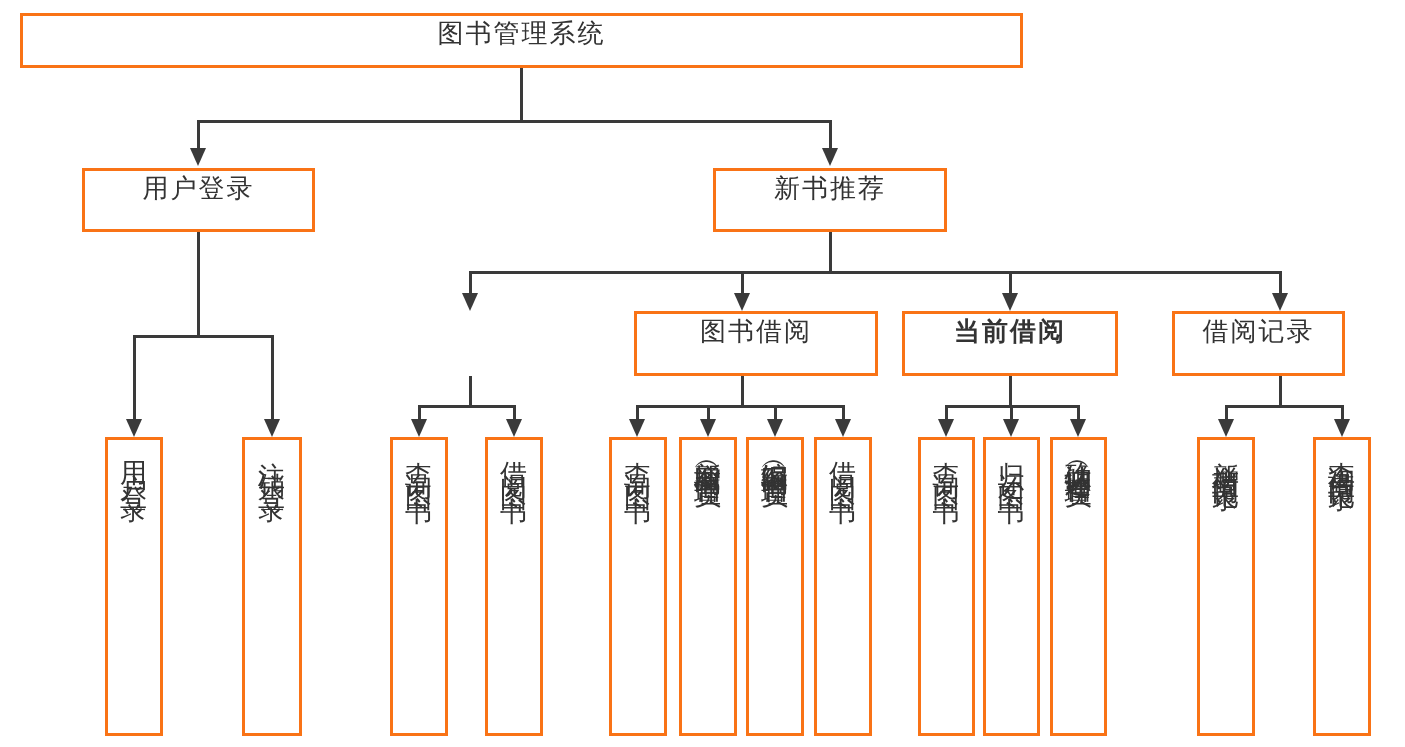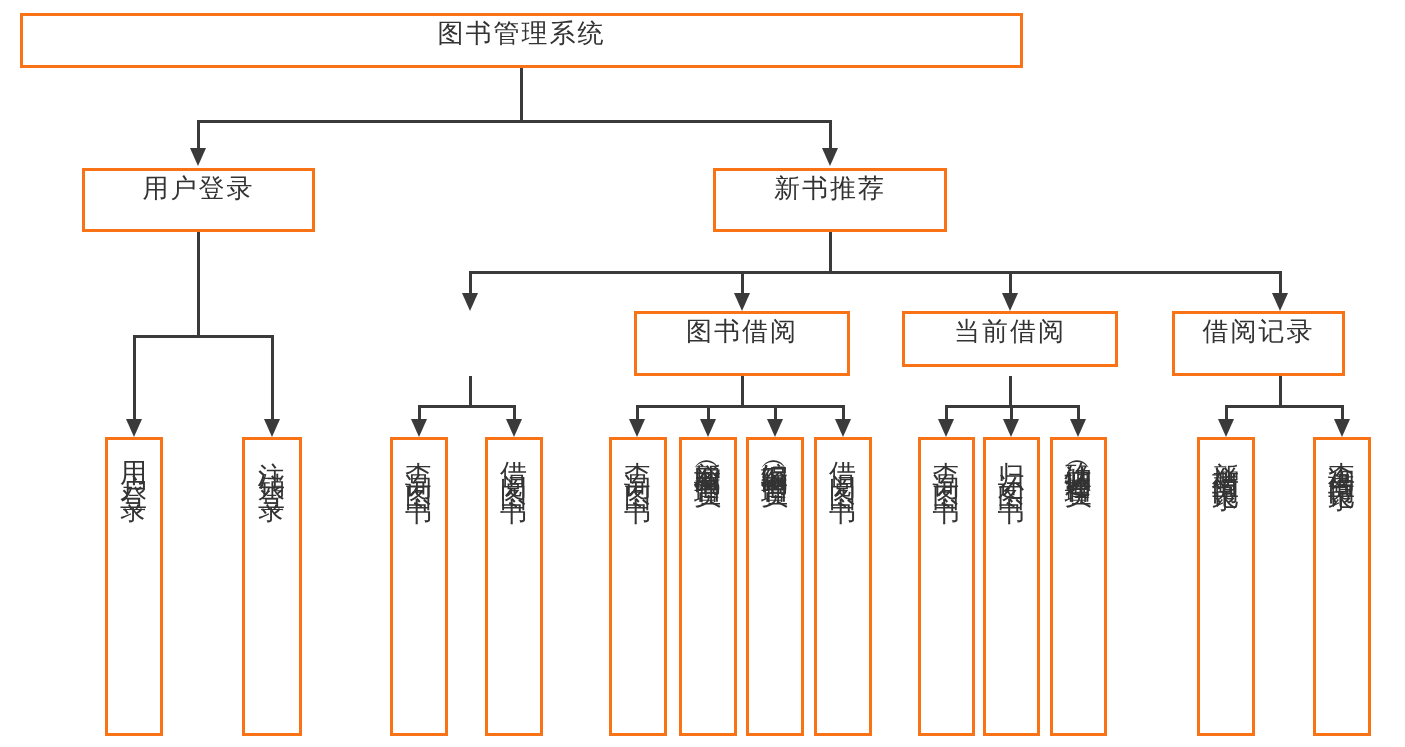--- a/index.html
+++ b/index.html
@@ -92,7 +92,7 @@
   <div class="vline" style="left:1279px; top:271px; height:26px;"></div>
   <div class="arrow" style="left:1272px; top:293px;"></div>
 
-  <div class="box hbox" style="left:634px; top:311px; width:216px; height:65px;">
+  <div class="box hbox" style="left:634px; top:311px; width:244px; height:65px;">
     <span>图书借阅</span>
   </div>
   <div class="box hbox" style="left:902px; top:311px; width:216px; height:56px;">

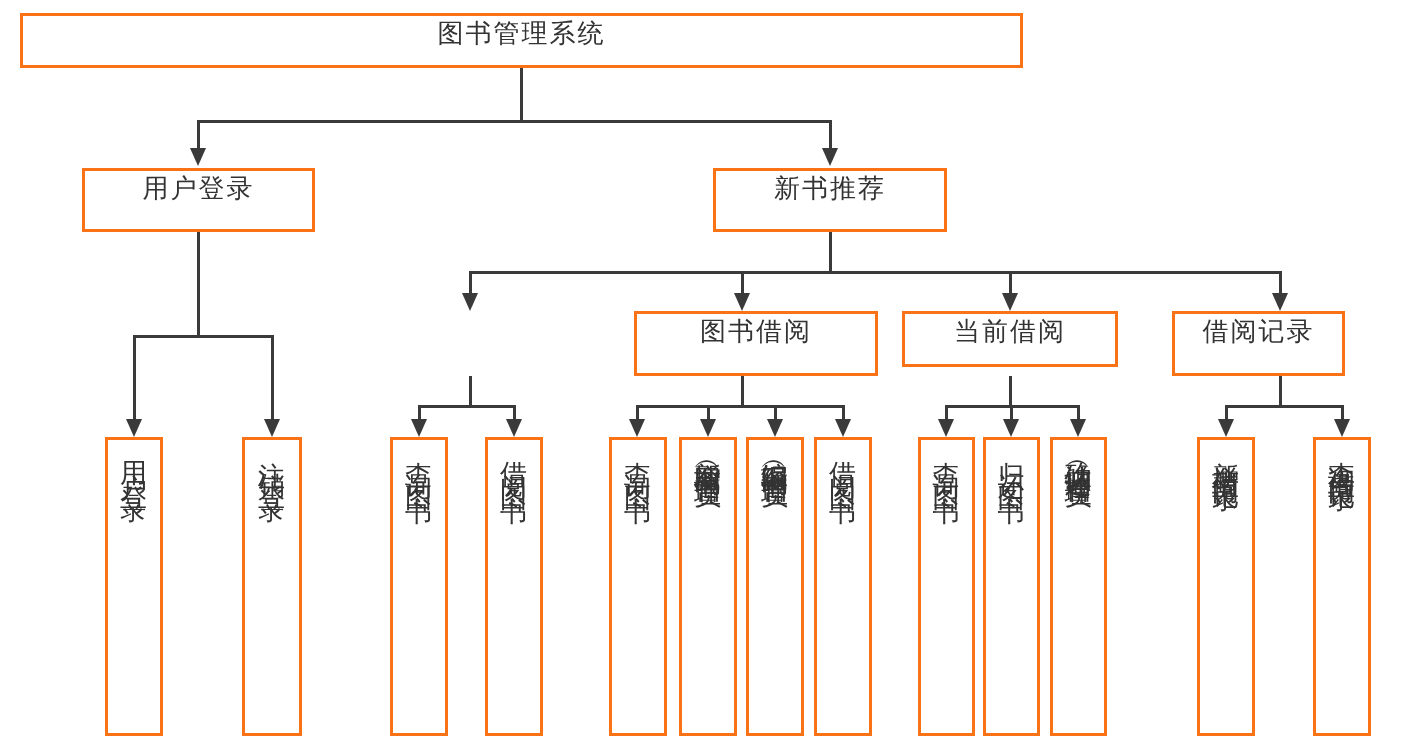--- a/index.html
+++ b/index.html
@@ -95,7 +95,7 @@
   <div class="box hbox" style="left:634px; top:311px; width:244px; height:65px;">
     <span>图书借阅</span>
   </div>
-  <div class="box hbox" style="left:902px; top:311px; width:216px; height:56px;">
+  <div class="box hbox" style="left:902px; top:311px; width:216px; height:65px;font-weight:bold;">
     <span>当前借阅</span>
   </div>
   <div class="box hbox" style="left:1172px; top:311px; width:173px; height:65px;">

